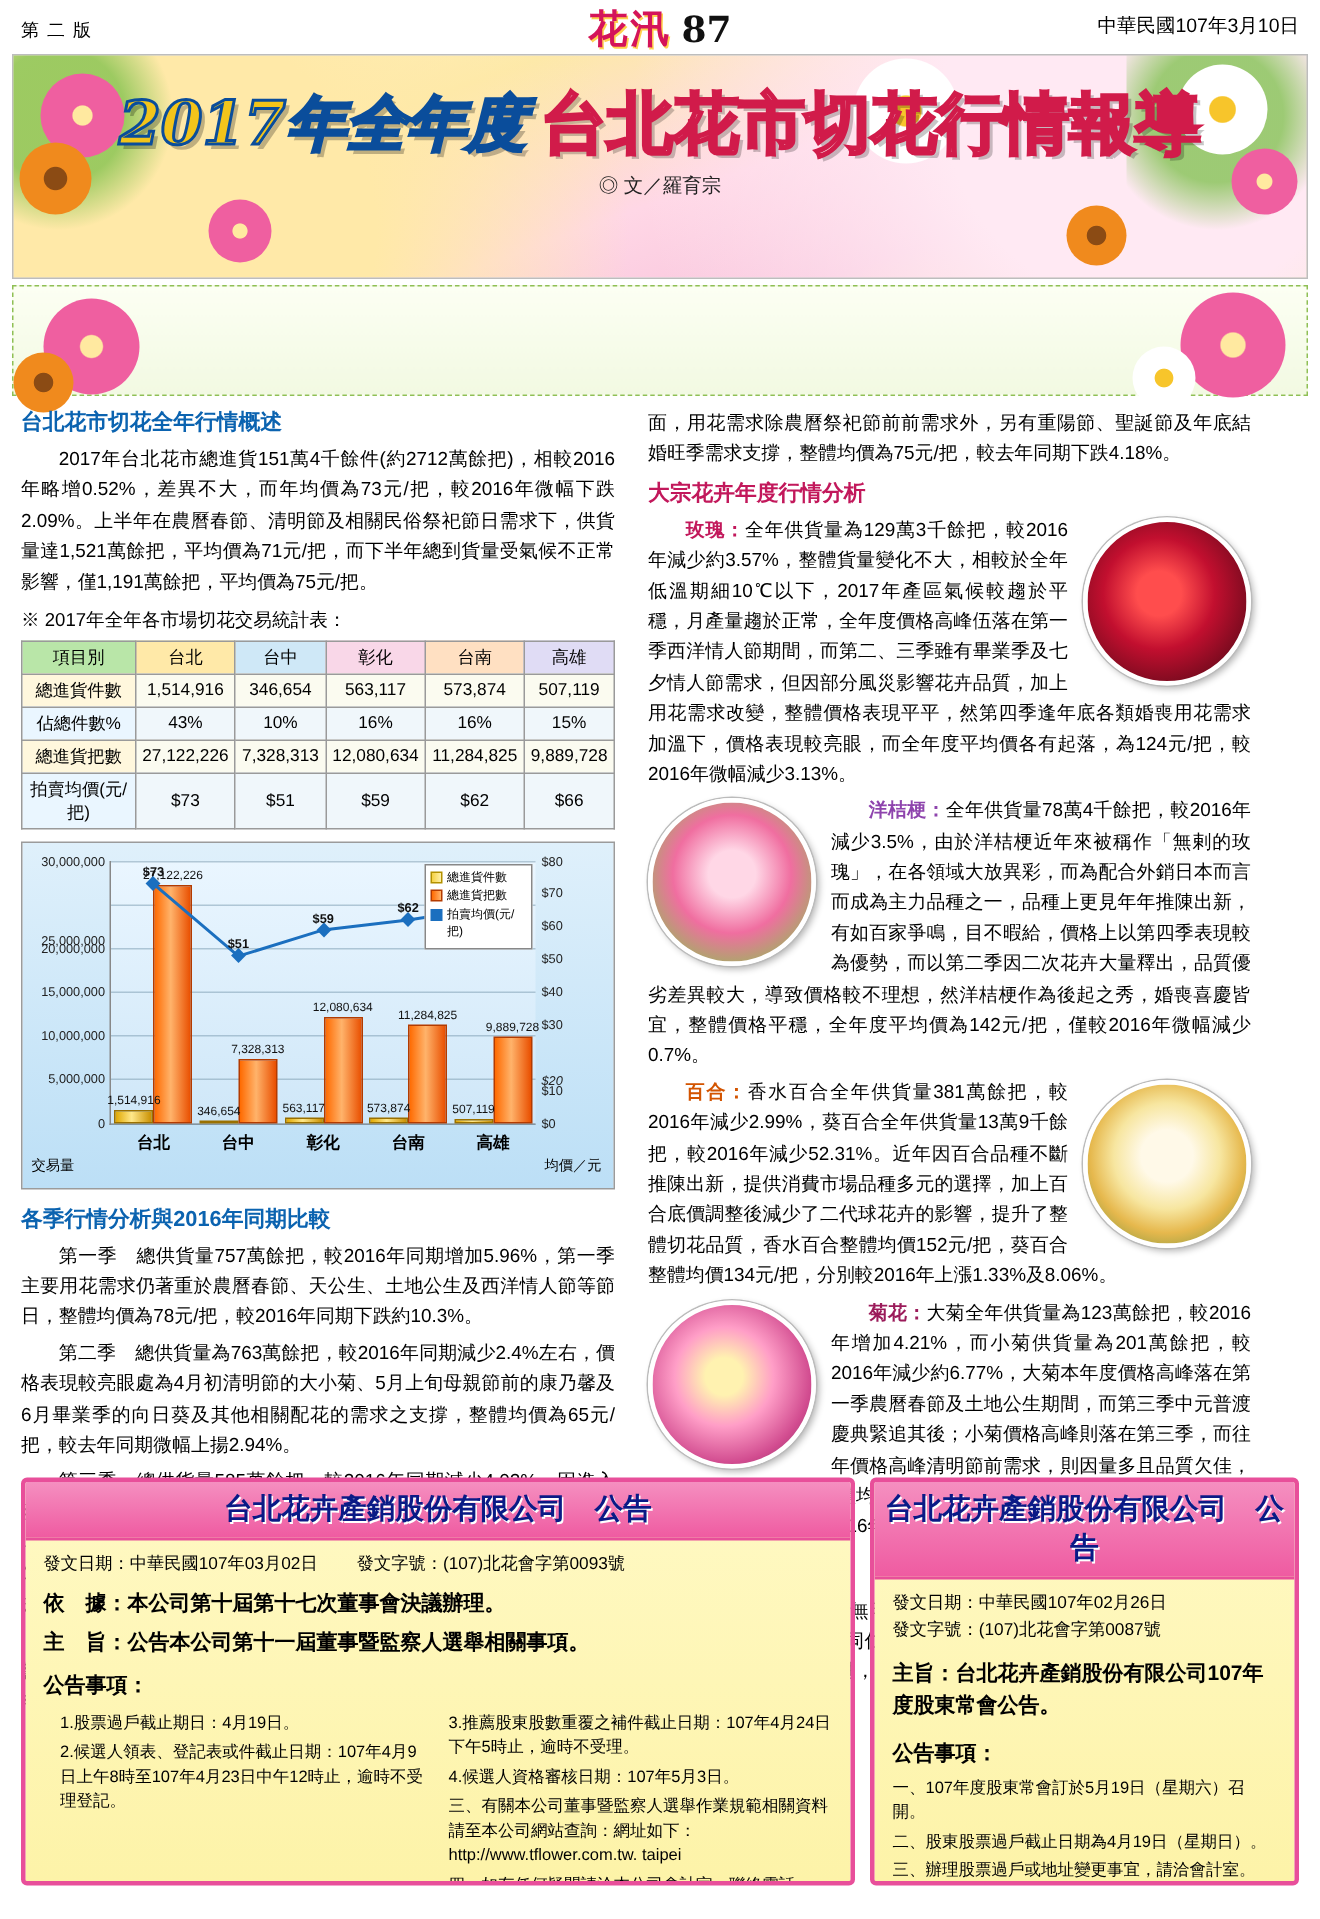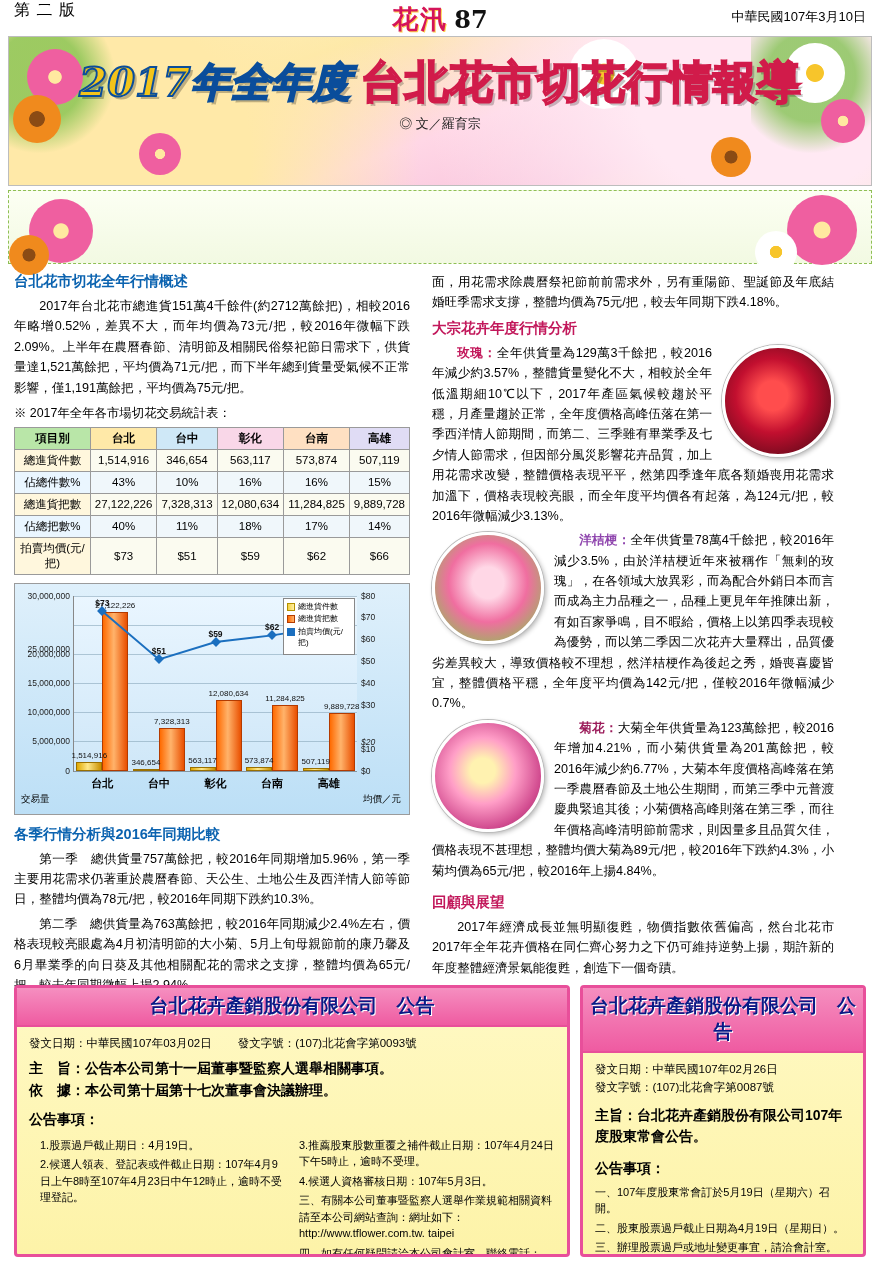--- a/index.html
+++ b/index.html
@@ -16,7 +16,7 @@
 
   
   .masthead { position:relative; height:34px; padding:6px 14px 0 14px; }
-  .masthead .left { position:absolute; left:14px; top:0; font-size:16px; letter-spacing:1px; }
+  .masthead .left { position:absolute; left:14px; top:12px; font-size:12px; letter-spacing:1px; }
   .masthead .center { position:absolute; left:0; right:0; top:2px; text-align:center; }
   .masthead .center .t1 {
     font-family:"DejaVu Serif", serif;

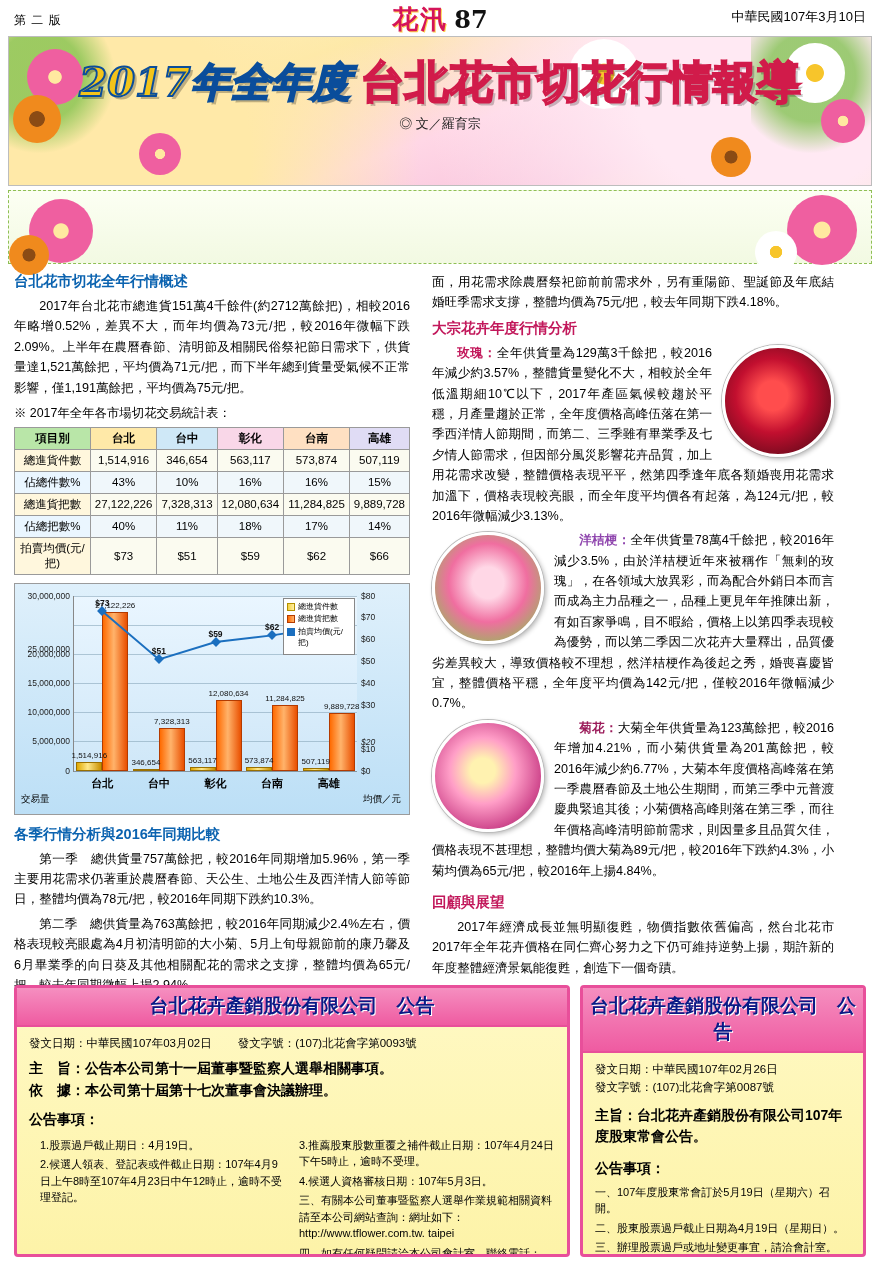--- a/index.html
+++ b/index.html
@@ -113,7 +113,7 @@
   table.stat th, table.stat td {
     border:1px solid #9a9a9a; padding:3px 4px; text-align:center; height:20px;
   }
-  table.stat thead th { font-weight:bold; }
+  table.stat thead th { font-weight:normal; }
   table.stat thead th.c0 { background:#b9e6a8; width:96px; }
   table.stat thead th.c1 { background:#ffe9a8; }
   table.stat thead th.c2 { background:#cfe8f7; }

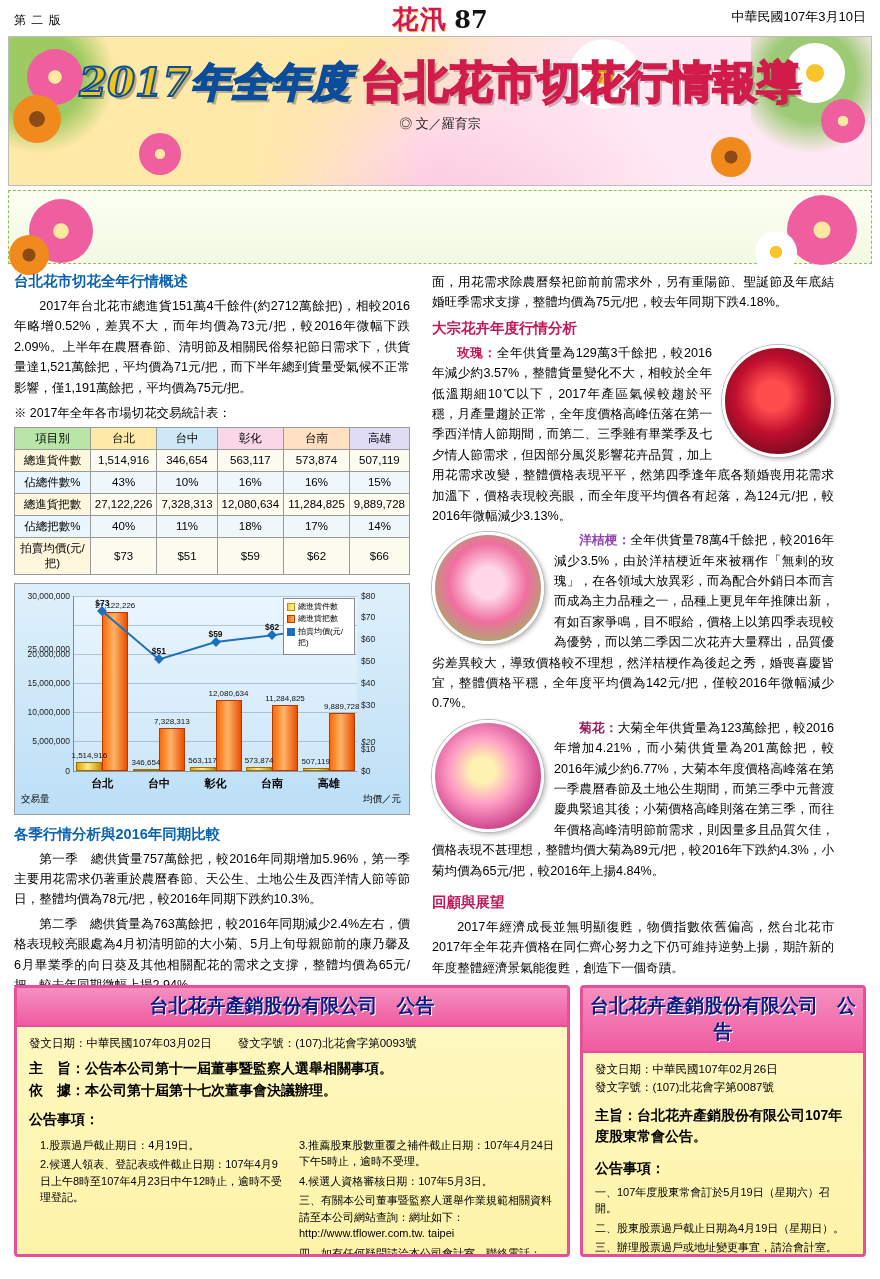--- a/index.html
+++ b/index.html
@@ -290,14 +290,6 @@
             <td>12,080,634</td>
             <td>11,284,825</td>
             <td>9,889,728</td>
-          </tr>
-          <tr>
-            <td class="rowhead">佔總把數%</td>
-            <td>40%</td>
-            <td>11%</td>
-            <td>18%</td>
-            <td>17%</td>
-            <td>14%</td>
           </tr>
           <tr>
             <td class="rowhead">拍賣均價(元/把)</td>

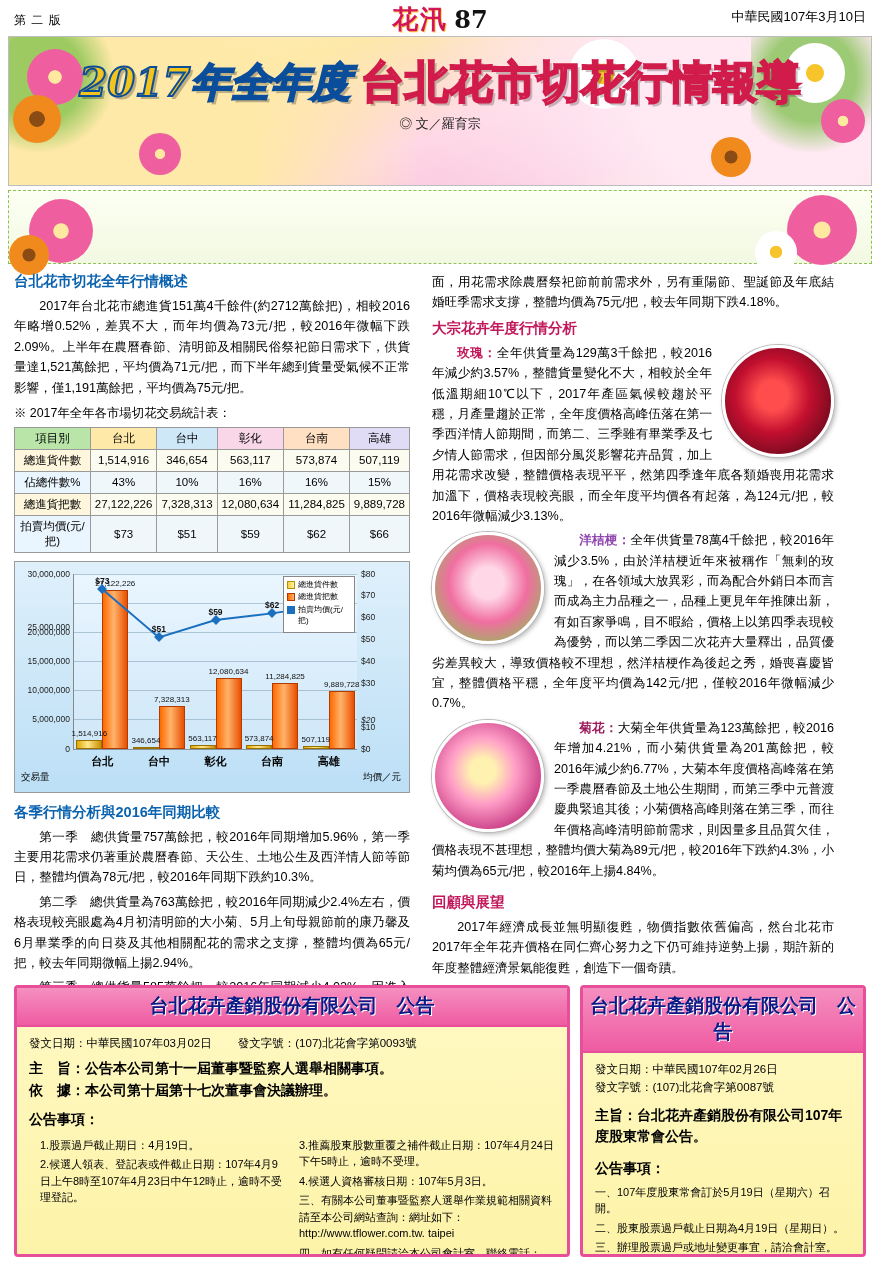--- a/index.html
+++ b/index.html
@@ -412,6 +412,10 @@
 
       <div style="clear:both;"></div>
 
+      <div>
+        <div class="photo ph-lily"></div>
+        <p class="para"><span class="subhead c">百合：</span><span>香水百合全年供貨量381萬餘把，較2016年減少2.99%，葵百合全年供貨量13萬9千餘把，較2016年減少52.31%。近年因百合品種不斷推陳出新，提供消費市場品種多元的選擇，加上百合底價調整後減少了二代球花卉的影響，提升了整體切花品質，香水百合整體均價152元/把，葵百合整體均價134元/把，分別較2016年上漲1.33%及8.06%。</span></p>
+      </div>
 
       <div style="clear:both;"></div>
 

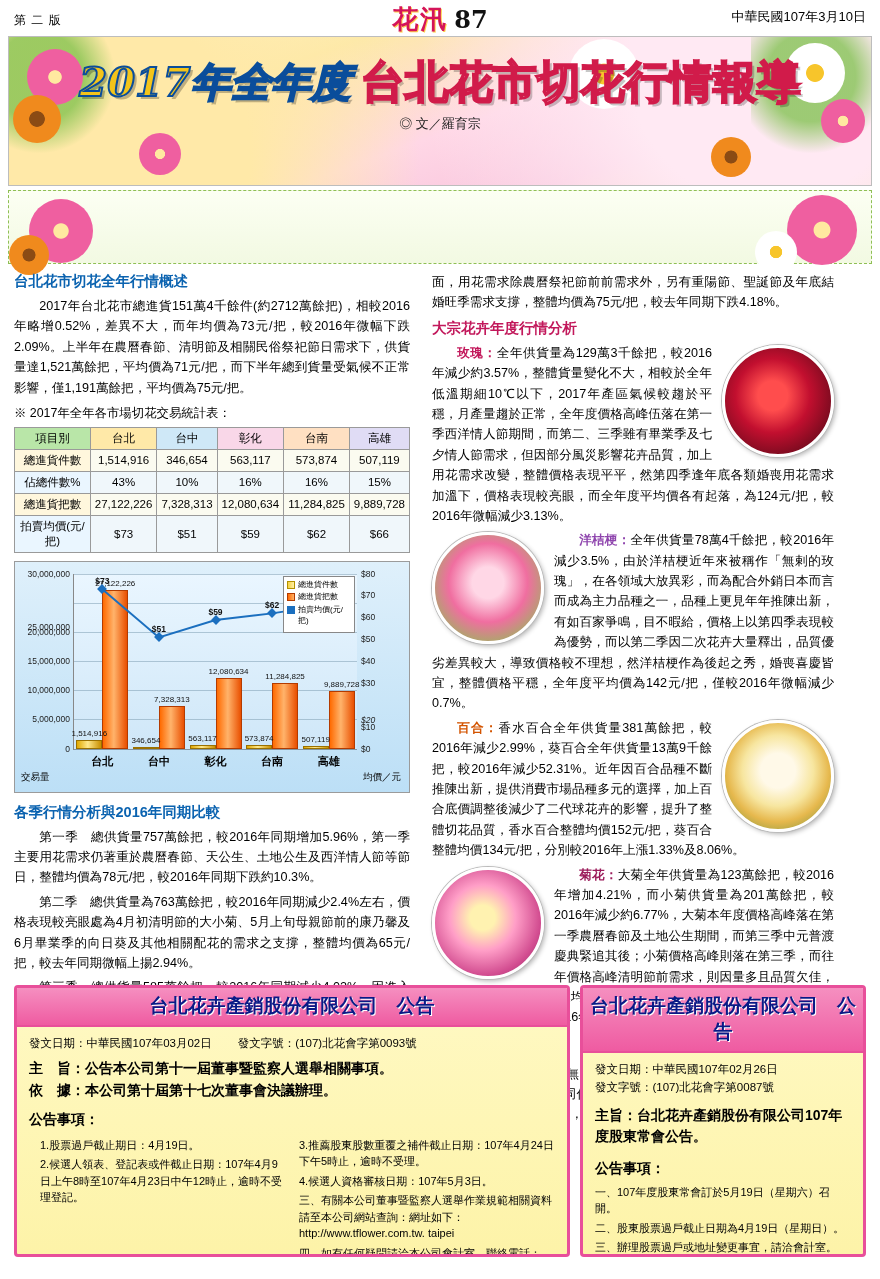--- a/index.html
+++ b/index.html
@@ -440,8 +440,8 @@
           <div><span>發文日期：</span><span>中華民國107年03月02日</span></div>
           <div><span>發文字號：</span><span>(107)北花會字第0093號</span></div>
         </div>
+        <div class="big"><span>依　據：</span><span>本公司第十屆第十七次董事會決議辦理。</span></div>
         <div class="big" style="margin-top:4px;"><span>主　旨：</span><span>公告本公司第十一屆董事暨監察人選舉相關事項。</span></div>
-        <div class="big"><span>依　據：</span><span>本公司第十屆第十七次董事會決議辦理。</span></div>
         <div class="big" style="margin-top:8px;">公告事項：</div>
         <div class="two-col" style="margin-top:4px;">
           <div>

